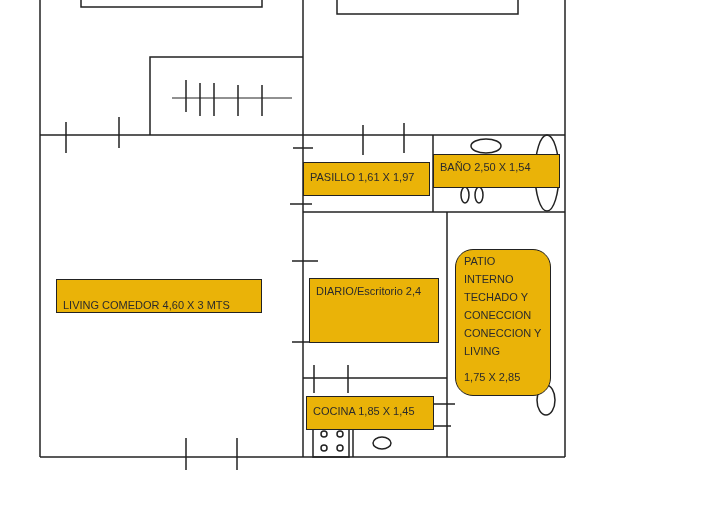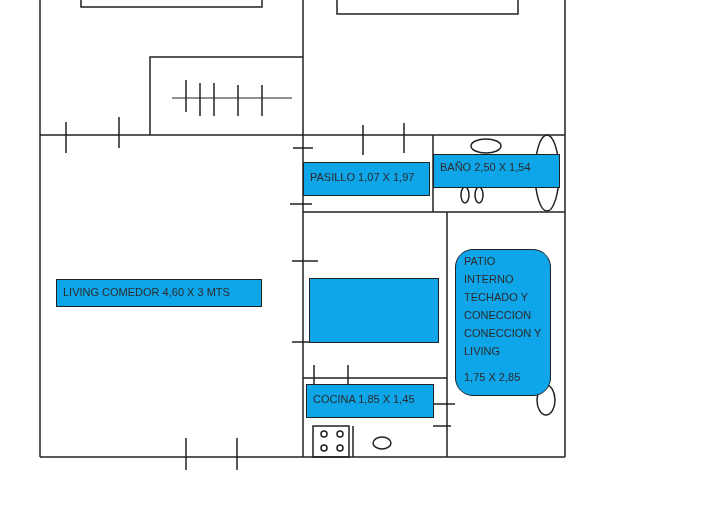--- a/index.html
+++ b/index.html
@@ -9,12 +9,12 @@
     position: absolute;
     box-sizing: border-box;
     border: 1.4px solid #222;
-    background: #0ea5e9;
+    background: #eab308;
     color: #2b2b2b;
     font-family: "Liberation Sans", sans-serif;
     font-size: 11px;
     line-height: 18px;
-    padding: 3px 6px;
+    padding: 16px 6px;
     white-space: nowrap;
   }
   .label .line { display: block; }

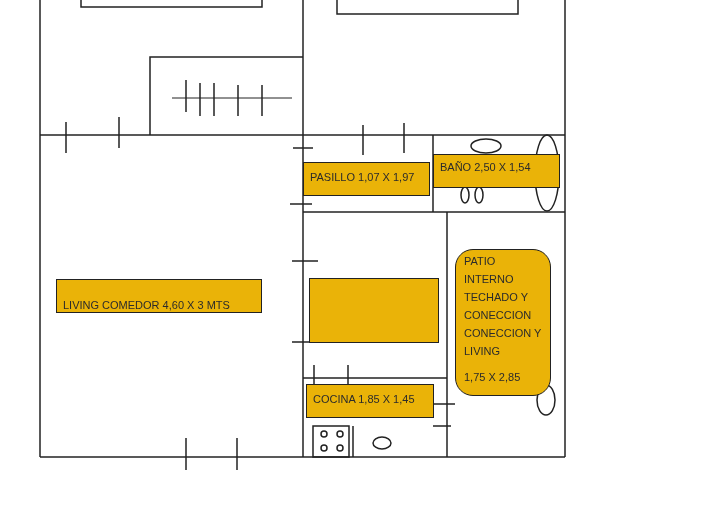--- a/index.html
+++ b/index.html
@@ -93,7 +93,7 @@
 </div>
 
 <div class="label" style="left:303px; top:162px; width:127px; height:34px; padding-top:5px;">
-  <span class="line">PASILLO 1,07 X 1,97</span>
+  <span class="line">PASILLO 1,61 X 1,97</span>
 </div>
 
 <div class="label" style="left:433px; top:154px; width:127px; height:34px; padding-top:3px;">

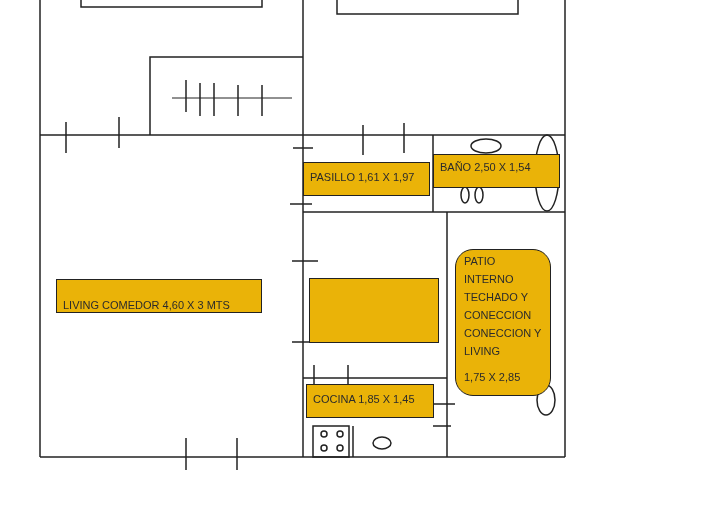--- a/index.html
+++ b/index.html
@@ -101,6 +101,7 @@
 </div>
 
 <div class="label" style="left:309px; top:278px; width:130px; height:65px; padding-top:3px;">
+  <span class="line">DIARIO/Escritorio 2,4</span>
 </div>
 
 <div class="label" style="left:455px; top:249px; width:96px; height:147px; padding-top:2px; padding-left:8px;border-radius:18px;">

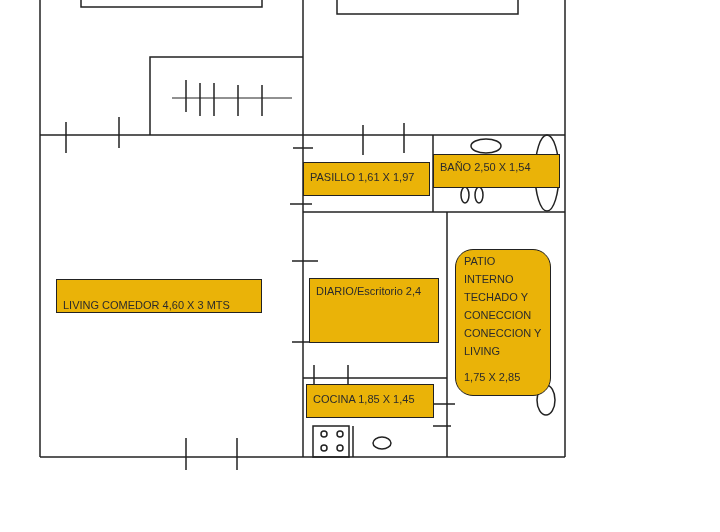--- a/index.html
+++ b/index.html
@@ -115,7 +115,7 @@
   <span class="line">1,75 X 2,85</span>
 </div>
 
-<div class="label" style="left:306px; top:384px; width:128px; height:34px; padding-top:5px;">
+<div class="label" style="left:306px; top:396px; width:128px; height:34px; padding-top:5px;">
   <span class="line">COCINA 1,85 X 1,45</span>
 </div>
 

